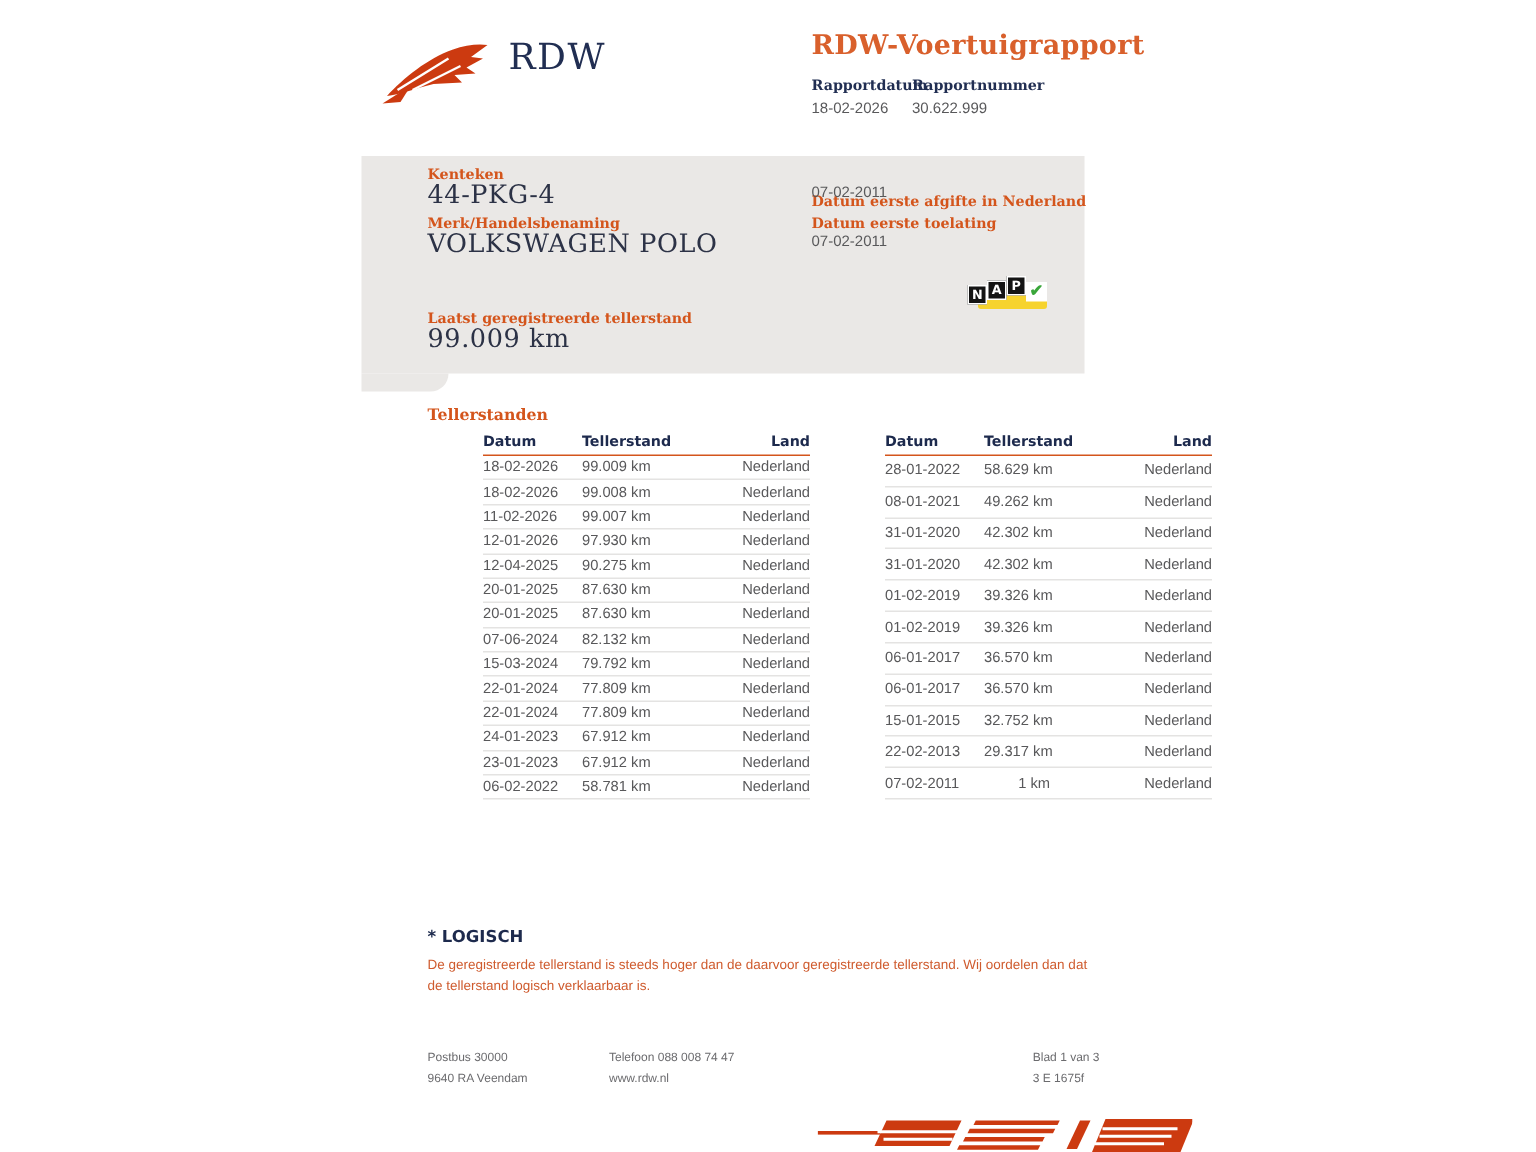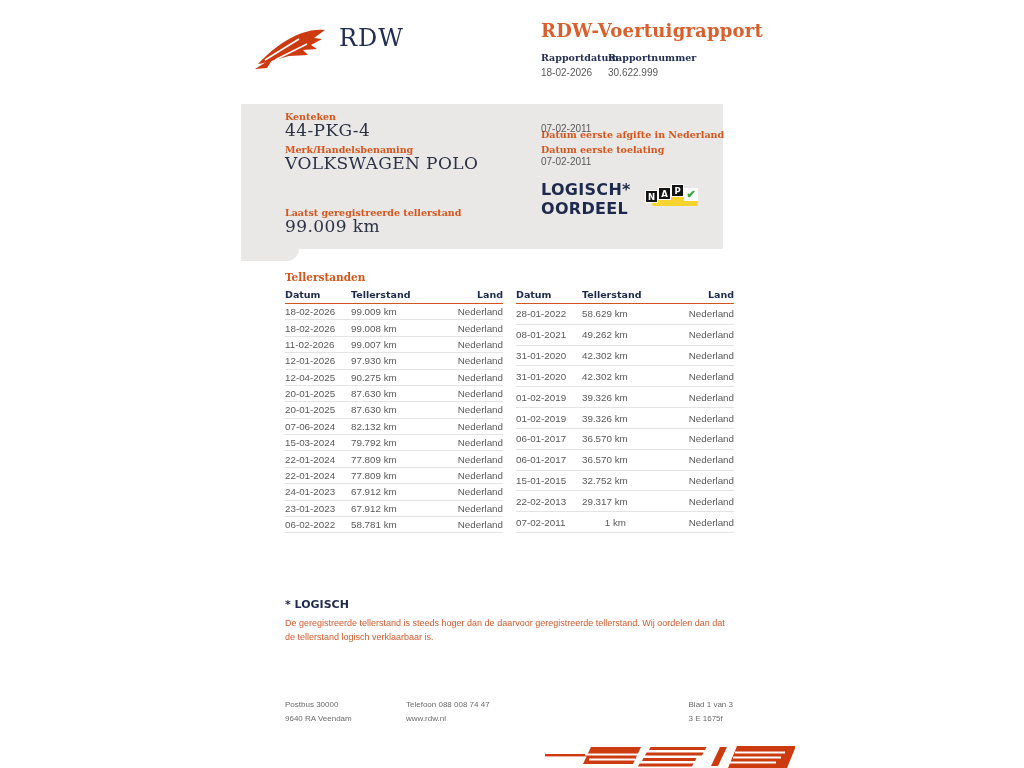--- a/index.html
+++ b/index.html
@@ -128,10 +128,6 @@
   <div class="lab" style="left:300px;top:40px;">Datum eerste toelating</div>
   <div class="val-sm" style="left:300px;top:52px;">07-02-2011</div>
 
-  <div class="oordeel">
-    <div>LOGISCH*</div>
-    <div>OORDEEL</div>
-  </div>
 
   <div class="nap">
     <div class="nap-yellow"></div>

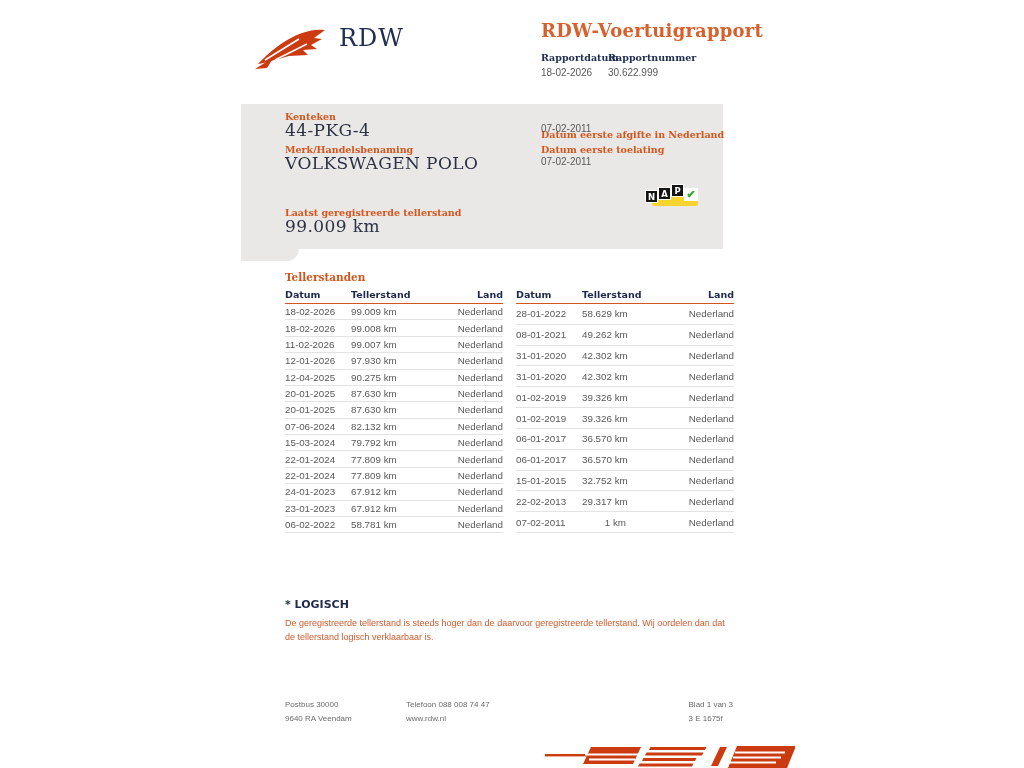--- a/index.html
+++ b/index.html
@@ -57,7 +57,7 @@
   .section-heading{font-family:"DejaVu Serif",serif;font-weight:700;font-size:10.5px;
                    color:var(--accent);margin-bottom:4px;}
   .tables{display:flex;gap:13px;}
-  table.odo{border-collapse:collapse;table-layout:fixed;width:218px;}
+  table.odo{border-collapse:collapse;table-layout:fixed;width:218px;margin-left:37px;}
   table.odo col.c1{width:66px;} table.odo col.c2{width:44px;} table.odo col.c3{width:108px;}
   table.odo th{font-family:"DejaVu Sans",sans-serif;font-weight:bold;font-size:9.5px;
                color:#1d2a4d;text-align:left;white-space:nowrap;overflow:visible;

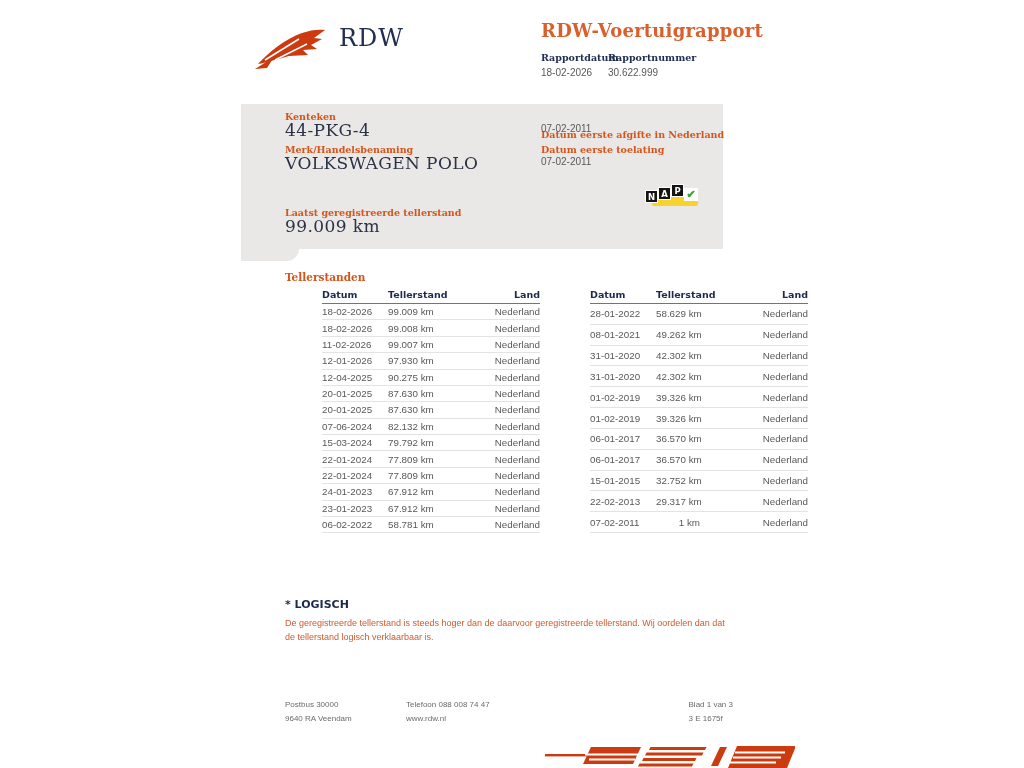--- a/index.html
+++ b/index.html
@@ -70,7 +70,7 @@
 
   
   .footnote{position:absolute;left:285px;top:598px;width:452px;}
-  .footnote-heading{font-family:"DejaVu Sans",sans-serif;font-weight:bold;font-size:11px;color:#1d2a4d;}
+  .footnote-heading{font-family:"DejaVu Sans",sans-serif;font-weight:bold;font-size:11px;color:#1d2a4d;margin-top:20px;}
   .footnote-text{margin-top:6px;font-size:9px;line-height:13.5px;color:#cf5b2e;}
 
   

